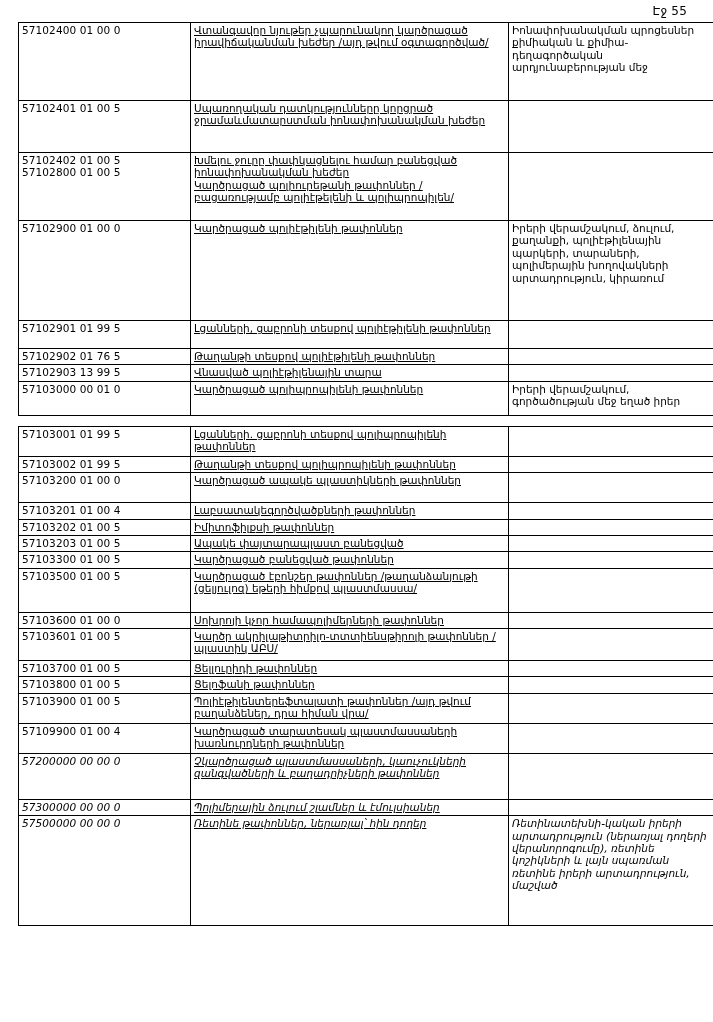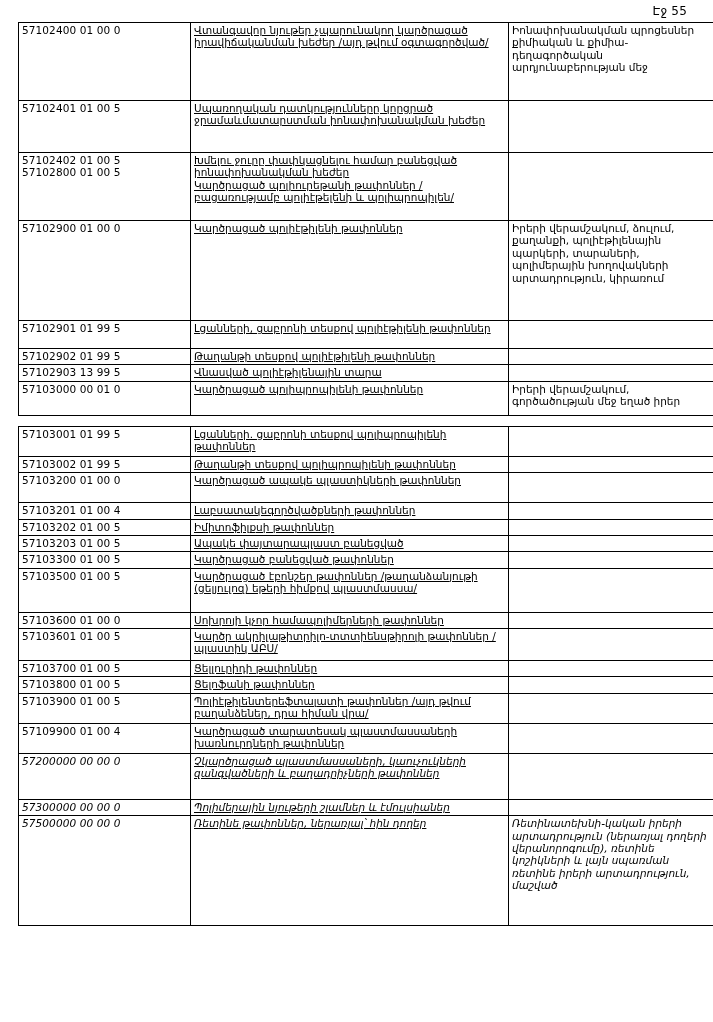--- a/index.html
+++ b/index.html
@@ -114,7 +114,7 @@
       </tr>
 
       <tr>
-        <td class="code">57102902 01 99 5</td>
+        <td class="code">57102902 01 76 5</td>
         <td class="name">Թաղանթի տեսքով պոլիէթիլենի թափոններ</td>
         <td class="desc"></td>
       </tr>

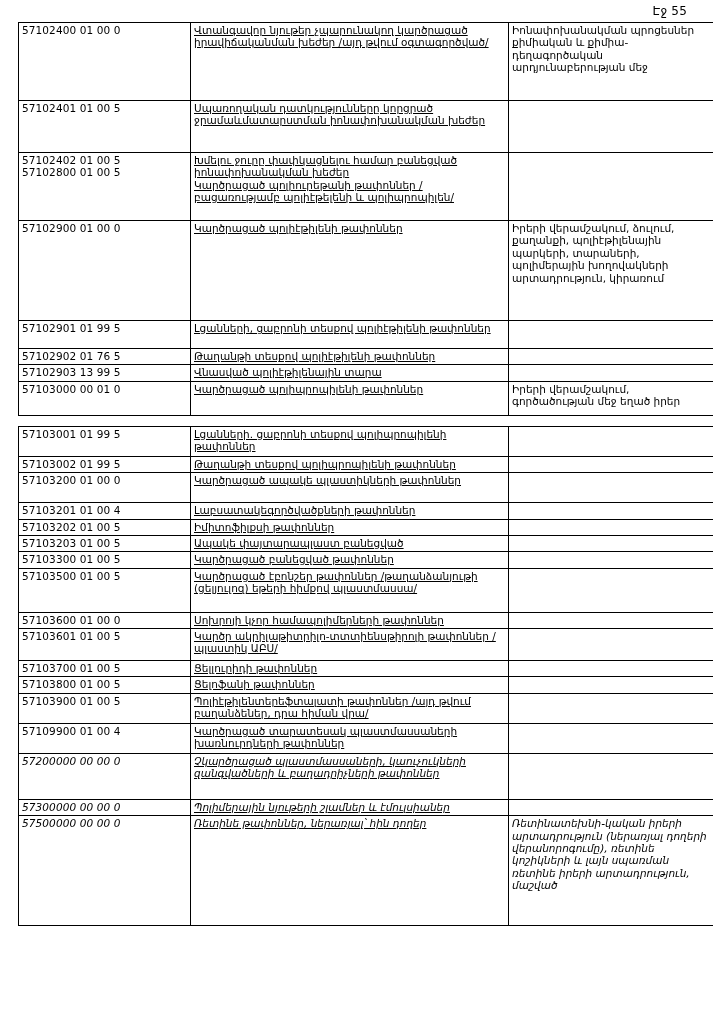--- a/index.html
+++ b/index.html
@@ -229,7 +229,7 @@
 
       <tr>
         <td class="code italic">57300000 00 00 0</td>
-        <td class="name italic">Պոլիմերային նյութերի շլամներ և էմուլսիաներ</td>
+        <td class="name italic">Պոլիմերային ձուլում շլամներ և էմուլսիաներ</td>
         <td class="desc italic"></td>
       </tr>
 

